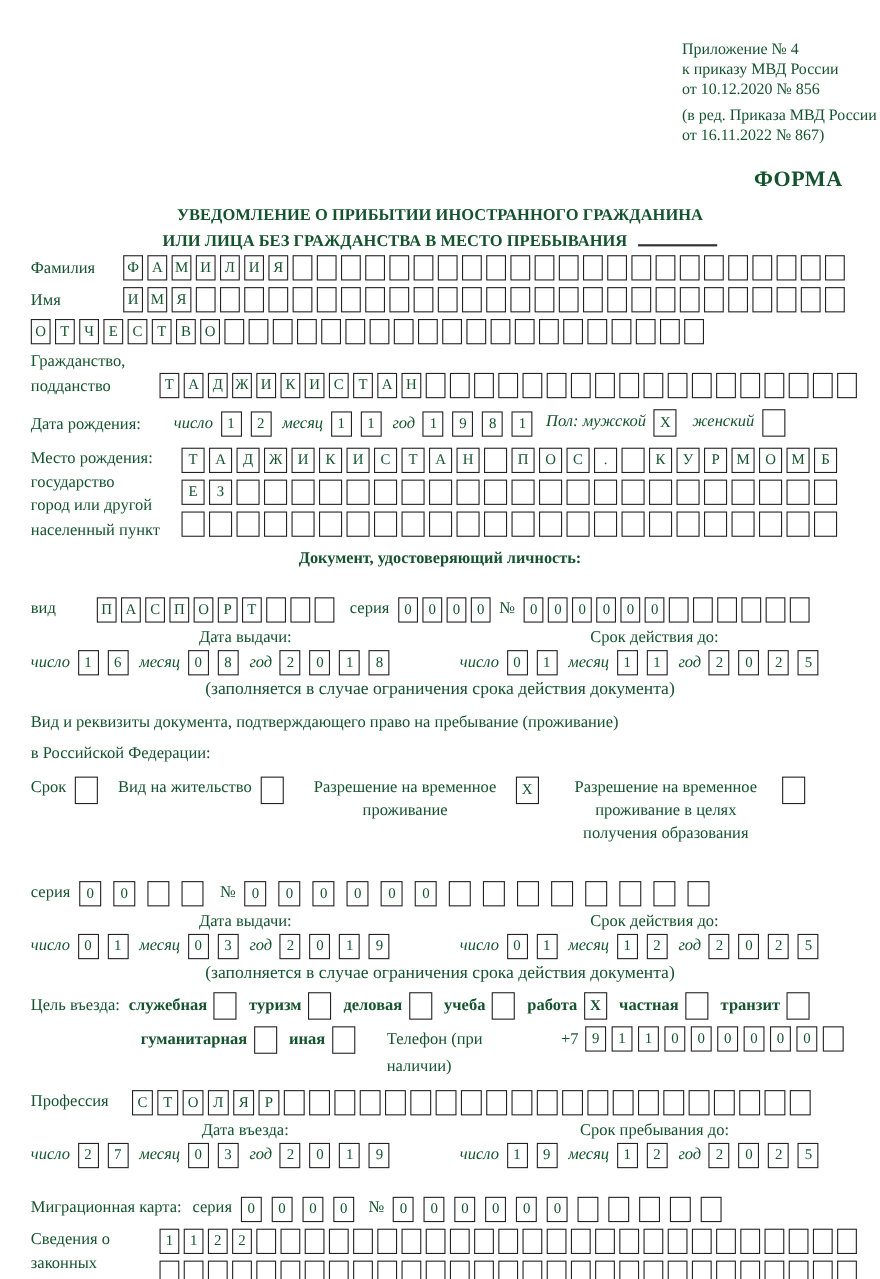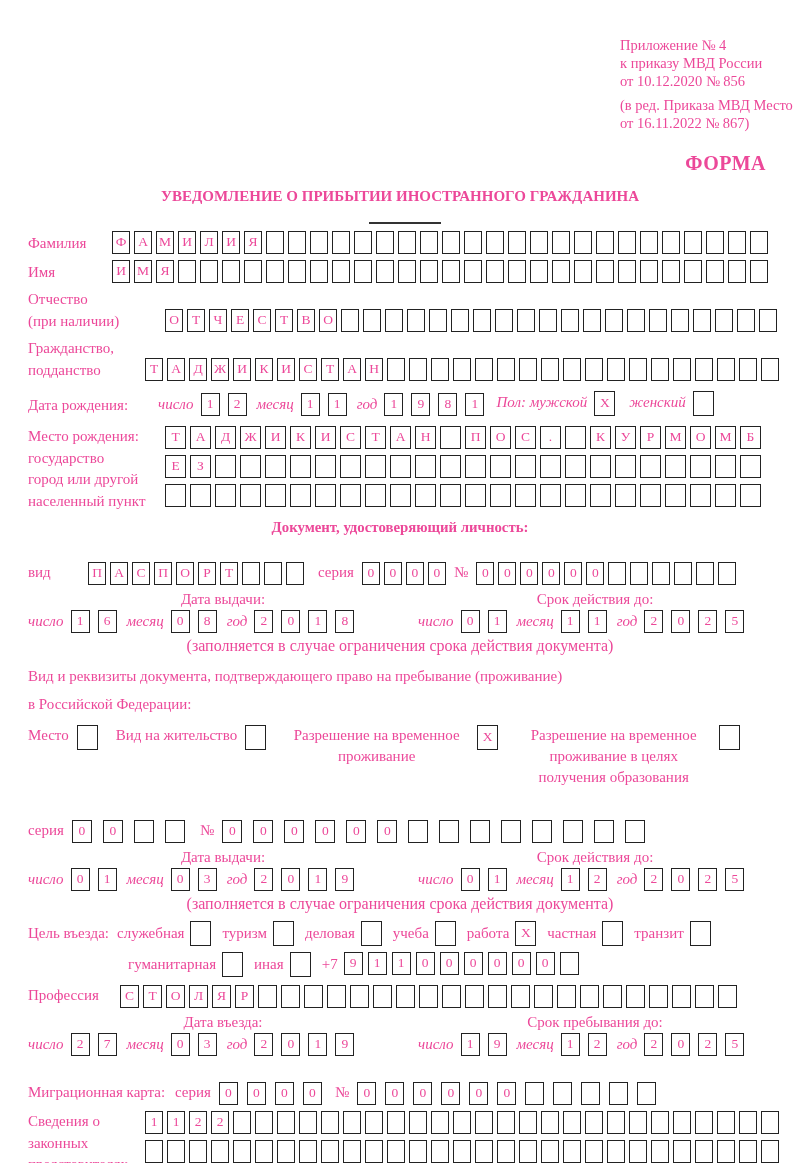--- a/index.html
+++ b/index.html
@@ -11,7 +11,7 @@
     box-sizing:border-box;
     padding:36px 28px 0 28px;
     font-family:"Liberation Serif","DejaVu Serif",serif;
-    color:#ec4899;
+    color:#14532d;
     font-size:15px;
     overflow:hidden;
   }

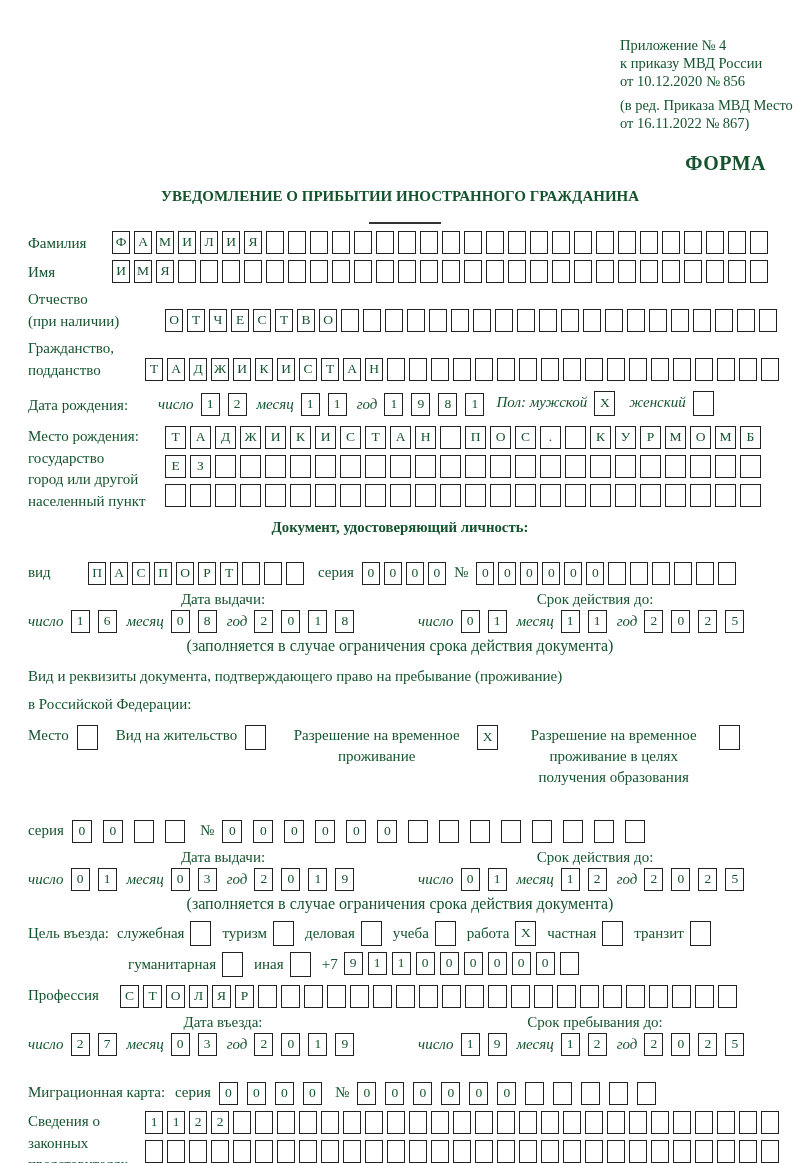--- a/index.html
+++ b/index.html
@@ -92,7 +92,7 @@
     <div>к приказу МВД России</div>
     <div>от 10.12.2020 № 856</div>
     <div class="blk2">
-      <div>(в ред. Приказа МВД Место</div>
+      <div>(в ред. Приказа МВД России</div>
       <div>от 16.11.2022 № 867)</div>
     </div>
   </div>

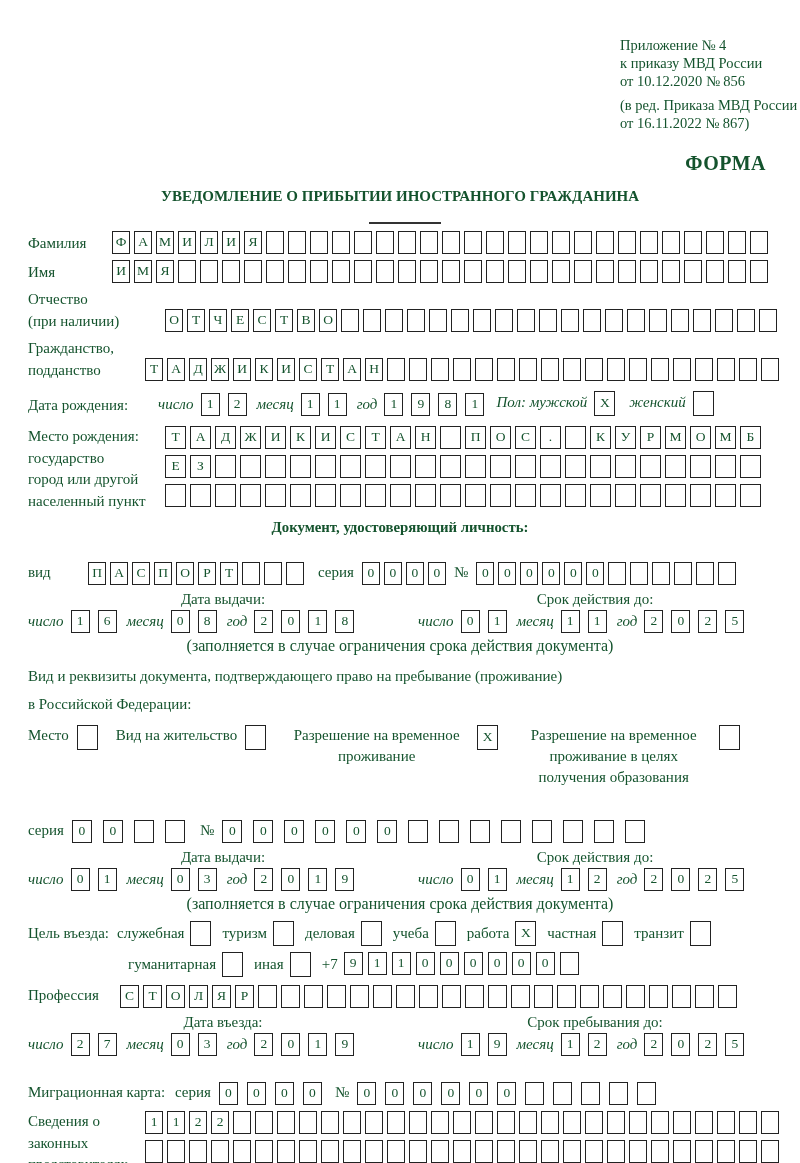--- a/index.html
+++ b/index.html
@@ -101,7 +101,7 @@
 
   <div class="title">
     <div>УВЕДОМЛЕНИЕ О ПРИБЫТИИ ИНОСТРАННОГО ГРАЖДАНИНА</div>
-    <div><span class="uline"></span></div>
+    <div><span>ИЛИ ЛИЦА БЕЗ ГРАЖДАНСТВА В МЕСТО ПРЕБЫВАНИЯ</span><span class="uline"></span></div>
   </div>
 
 

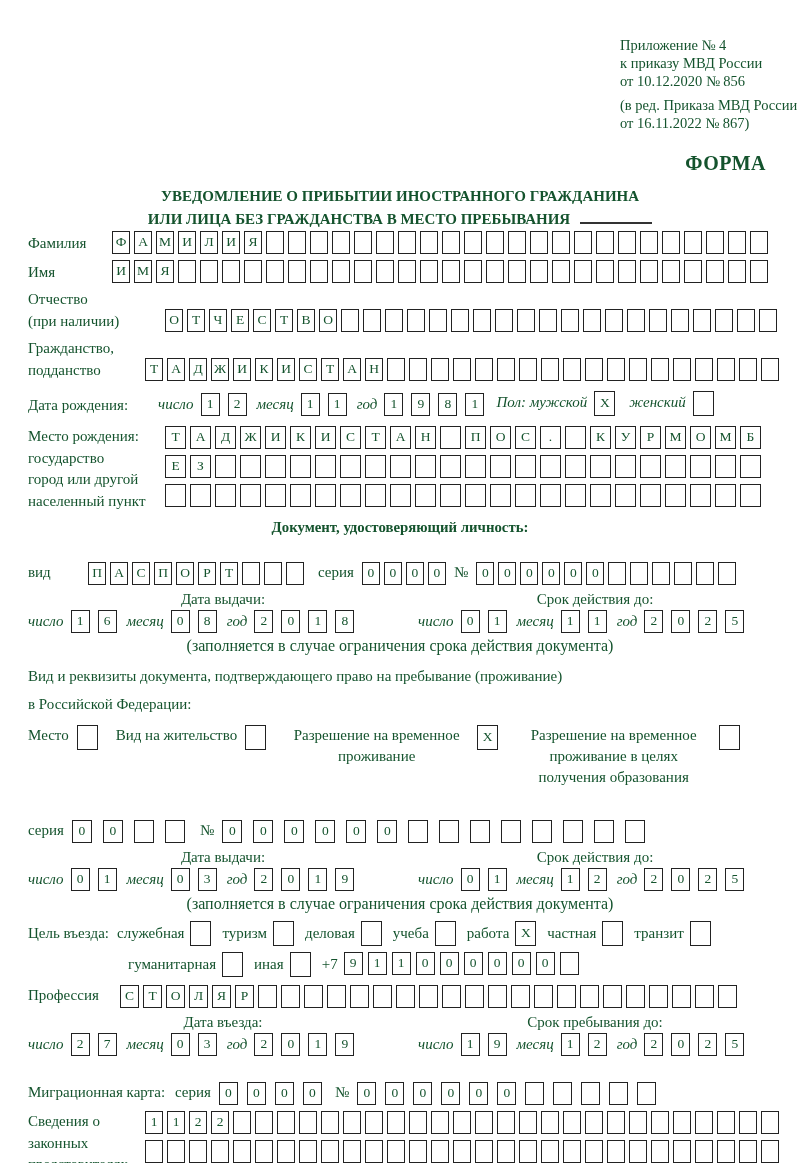--- a/index.html
+++ b/index.html
@@ -178,10 +178,6 @@
   </div>
 
   <div class="frow">
-    <span class="lab lab-lg lab-stack">
-      <span>Отчество</span>
-      <span>(при наличии)</span>
-    </span>
     <span class="cells">
         <span class="cell">О</span>
         <span class="cell">Т</span>

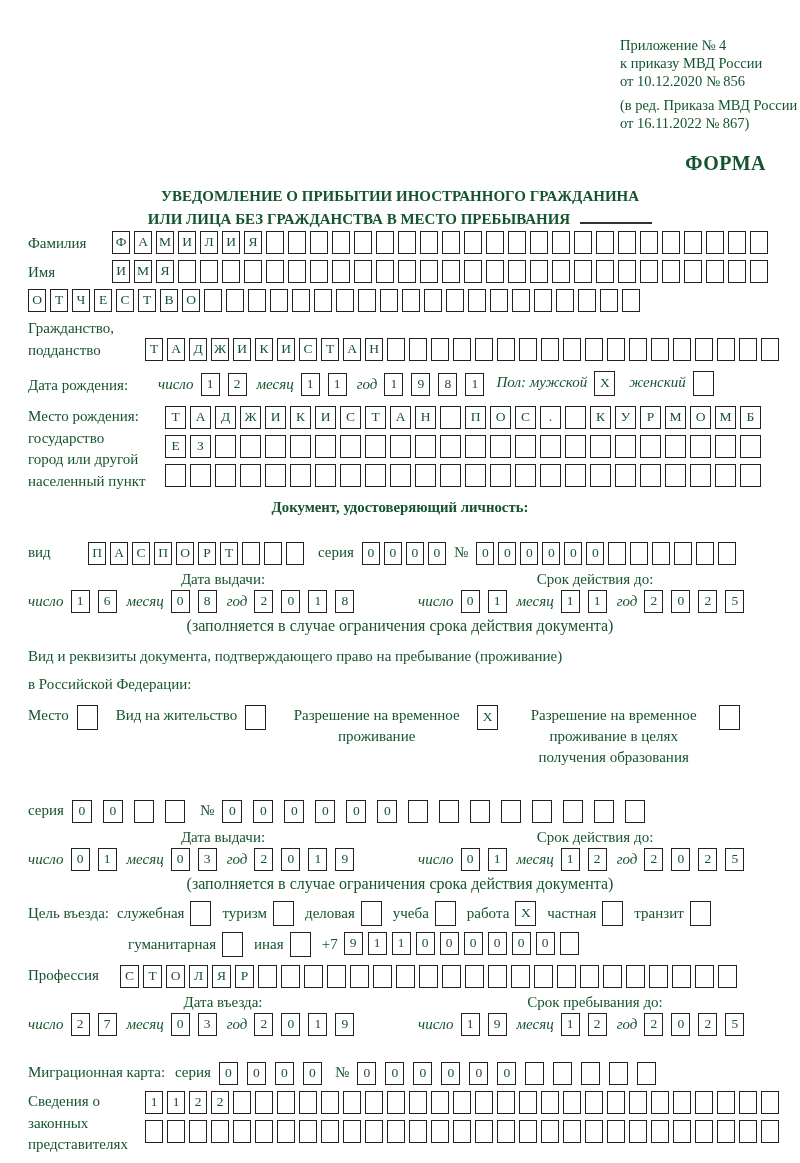--- a/index.html
+++ b/index.html
@@ -457,7 +457,7 @@
 
   <div class="res-opts">
     <span class="opt">
-      <span class="ol">Место</span>
+      <span class="ol">Срок</span>
       <span class="cell cb"></span>
     </span>
     <span class="gap18"></span>

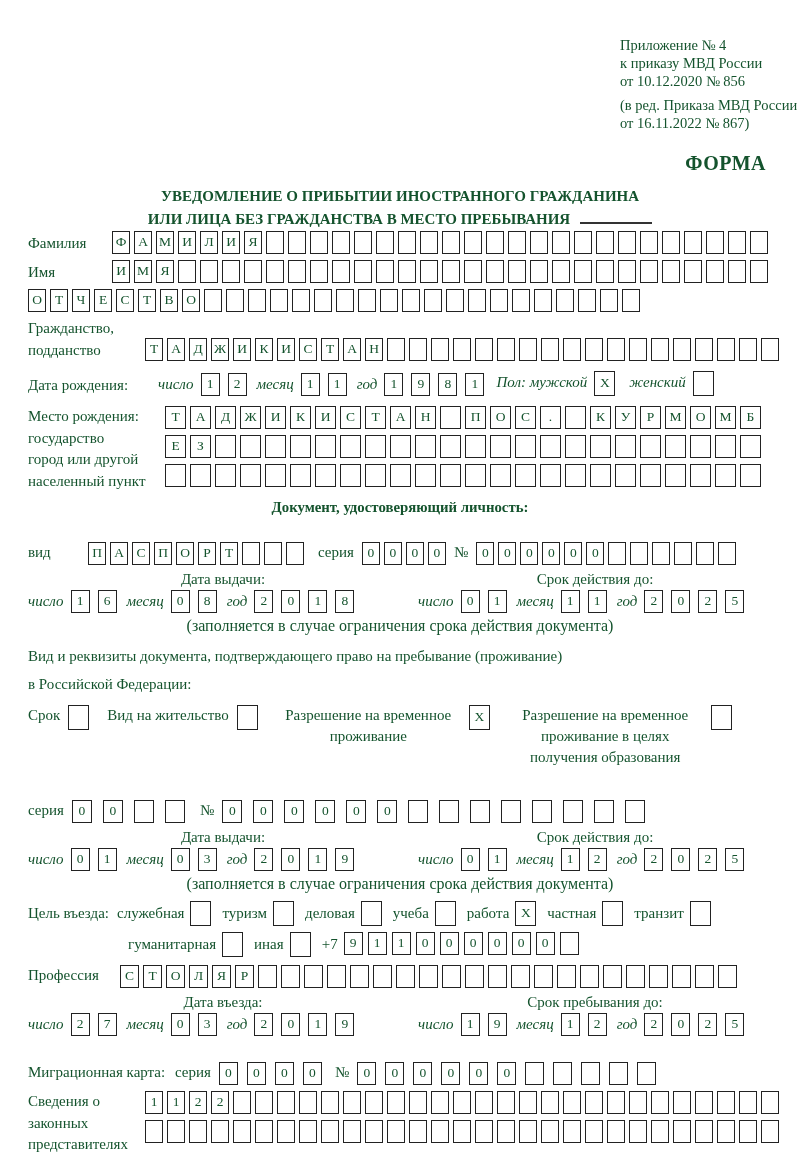--- a/index.html
+++ b/index.html
@@ -67,7 +67,7 @@
   .ol.w195{width:195px;}
   
   .ckrow{display:flex;align-items:flex-start;flex-wrap:nowrap;}
-  .ckitem{display:inline-flex;align-items:center;margin-right:11px;}
+  .ckitem{display:inline-flex;align-items:center;margin-right:11px;font-weight:bold;}
   .cklabel{margin-right:6px;line-height:25px;white-space:nowrap;}
   .indent100{margin-left:100px;}
   .phone-lab{margin:0 10px 0 18px;line-height:25px;}

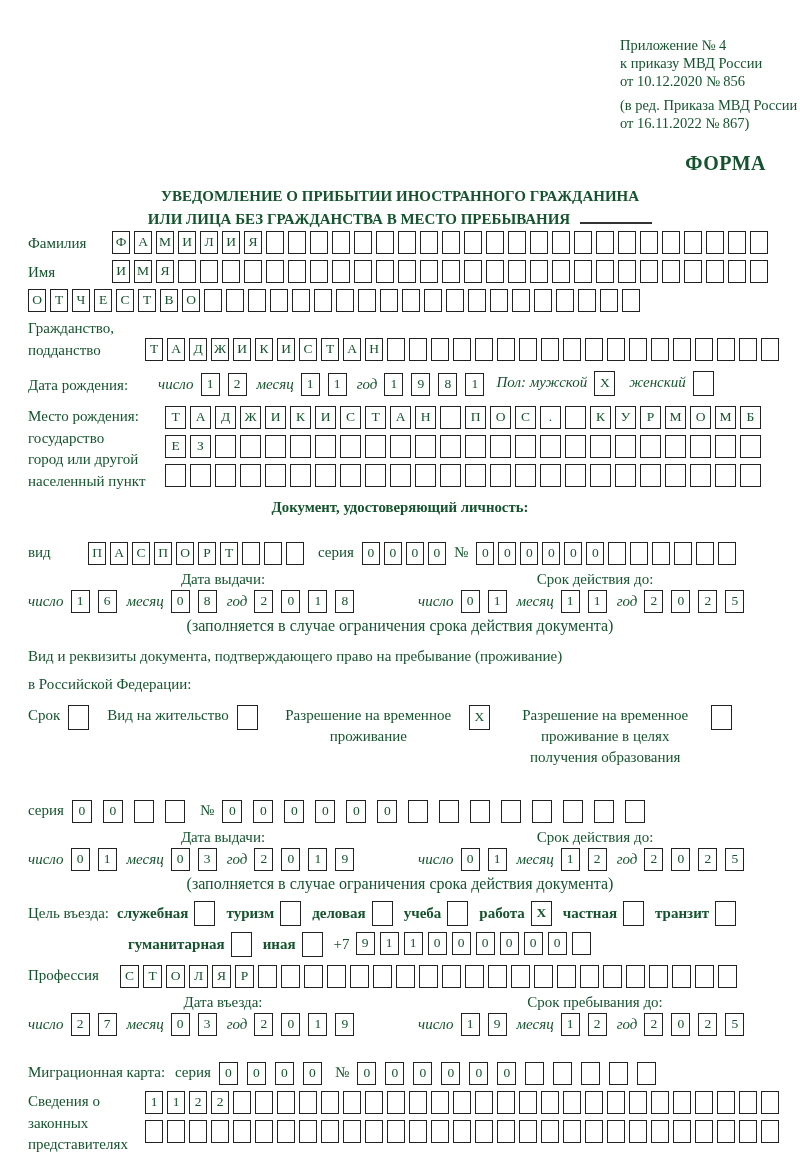--- a/index.html
+++ b/index.html
@@ -594,6 +594,7 @@
           <span class="cell cb"></span>
         </span>
       </span>
+    <span class="phone-lab">Телефон (при наличии)</span>
     <span class="plus7">+7</span>
     <span class="cells spp">
         <span class="cell">9</span>

